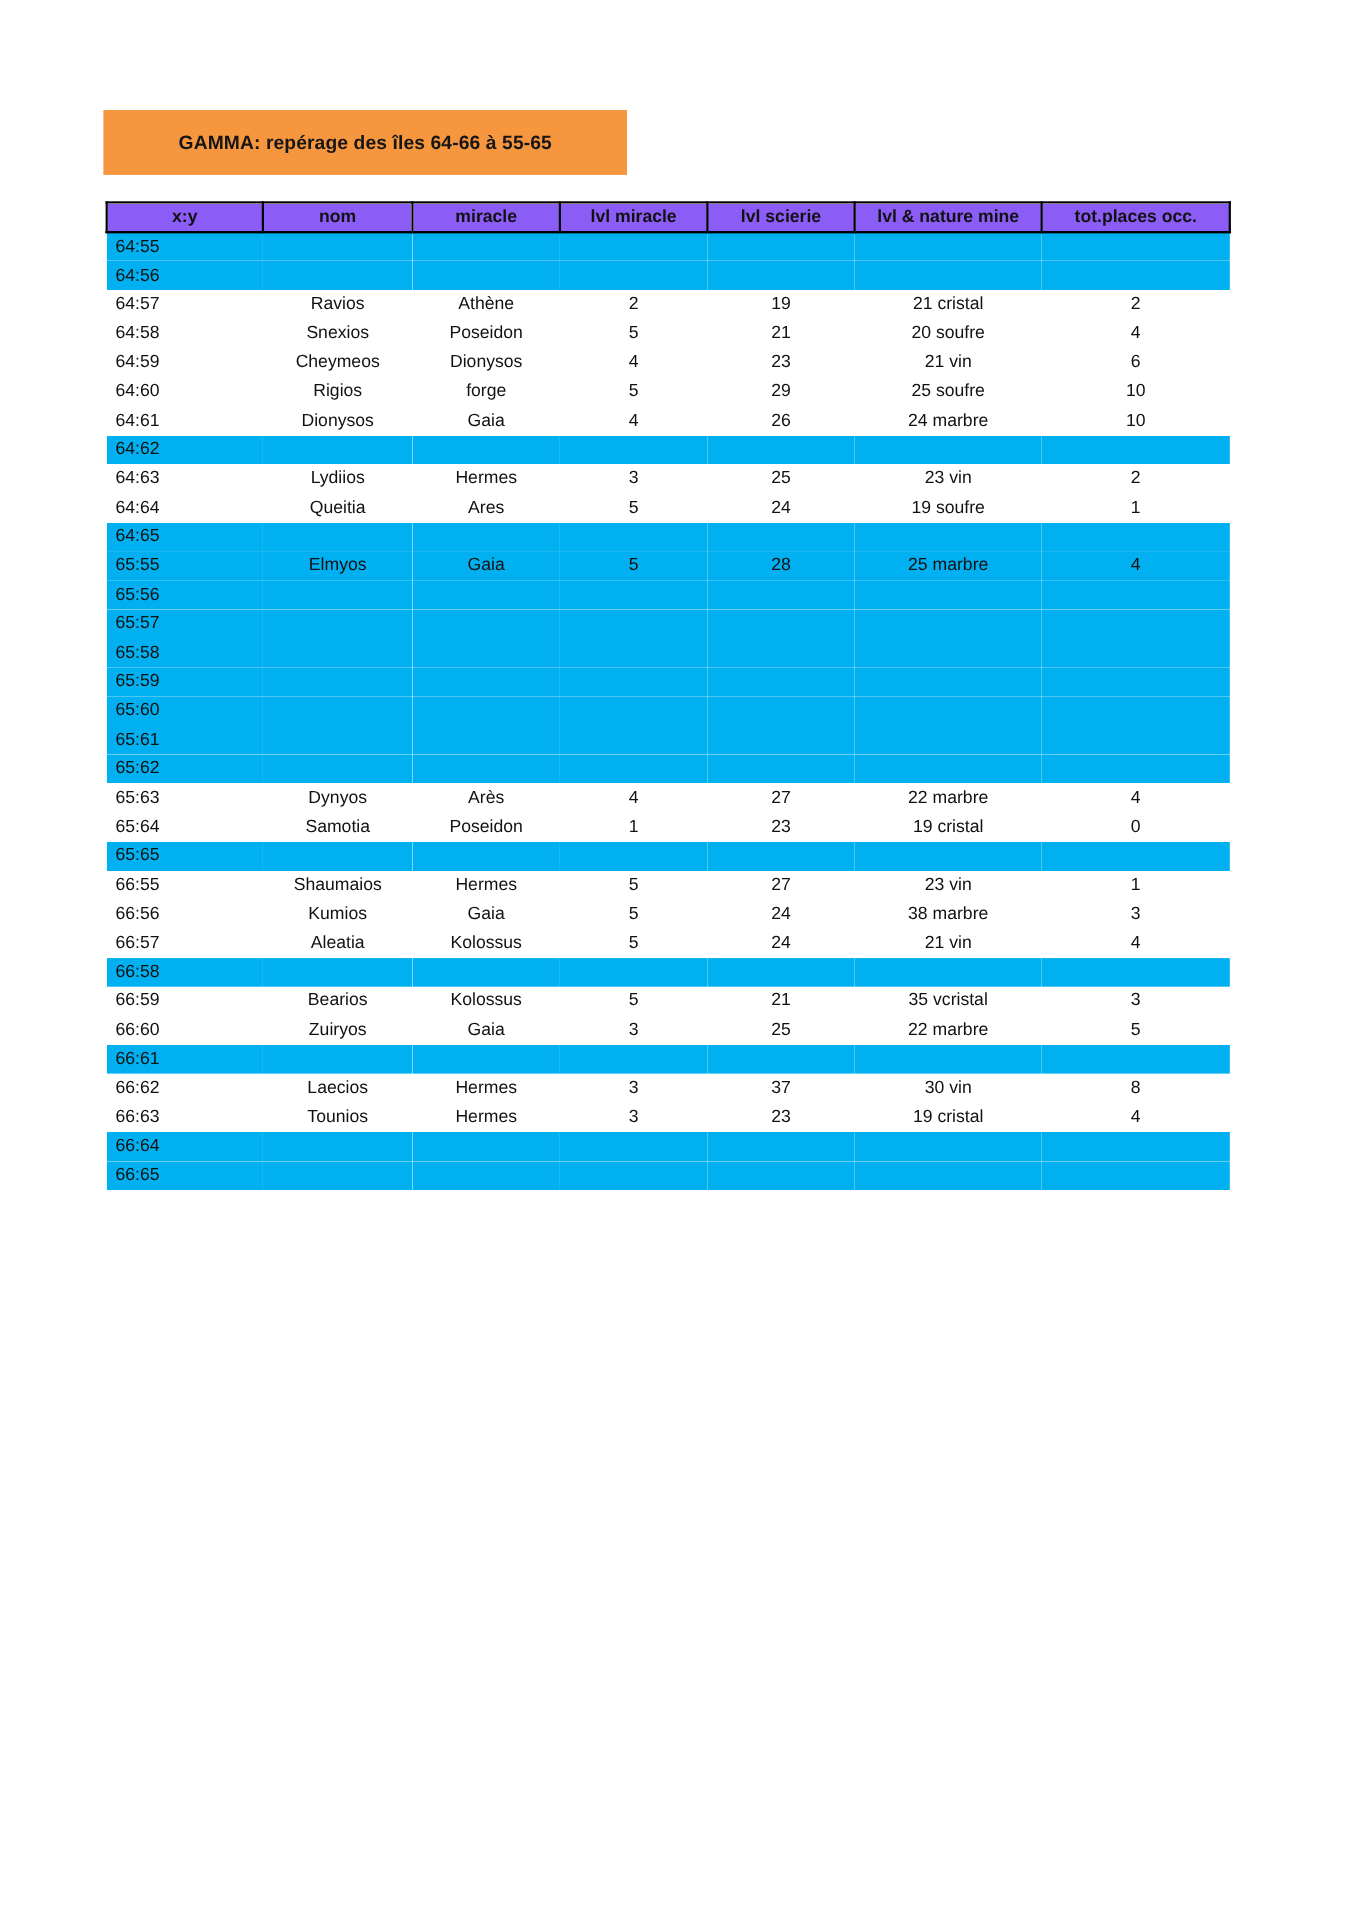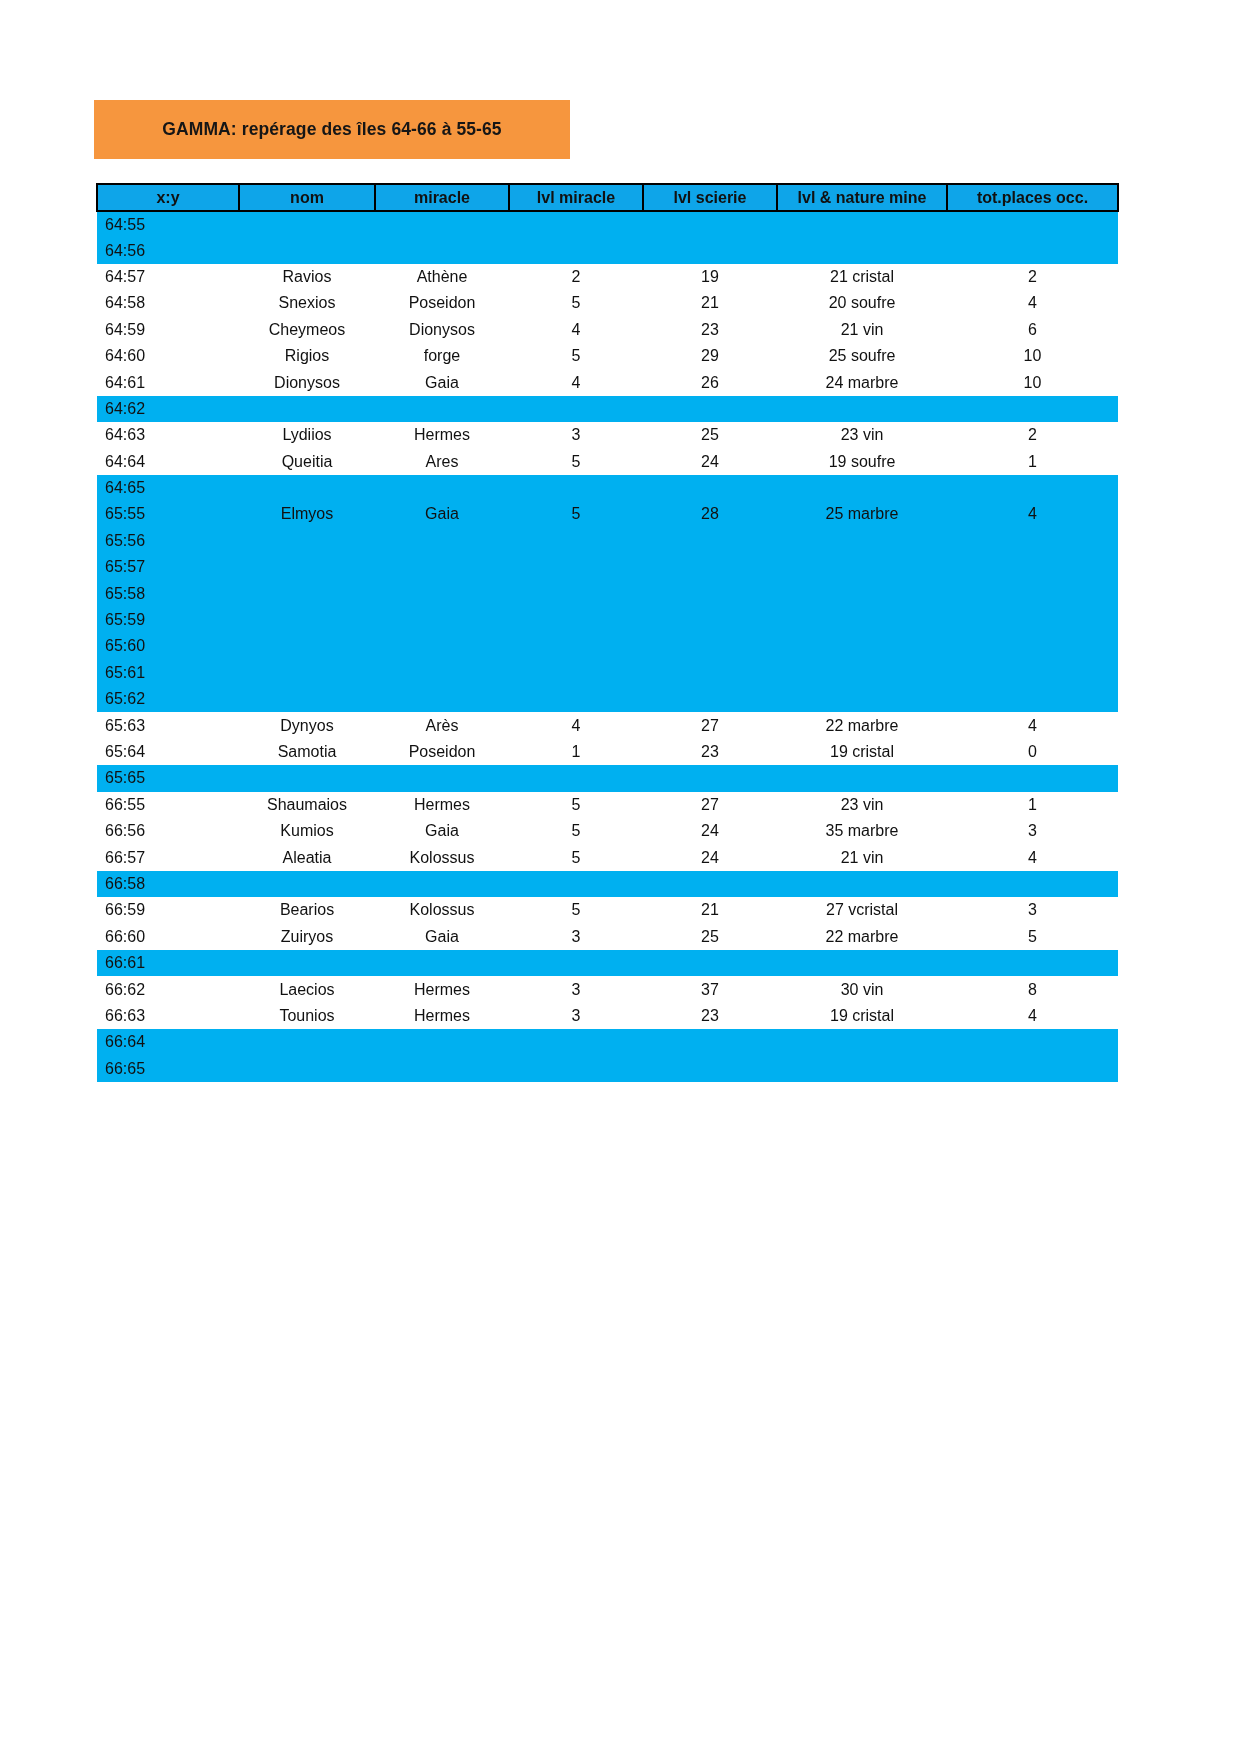--- a/index.html
+++ b/index.html
@@ -36,7 +36,7 @@
     height: 27px;
     text-align: center;
     padding: 0 2px;
-    background: #0ea5e9;
+    background: #8b5cf6;
     white-space: nowrap;
     overflow: hidden;
   }

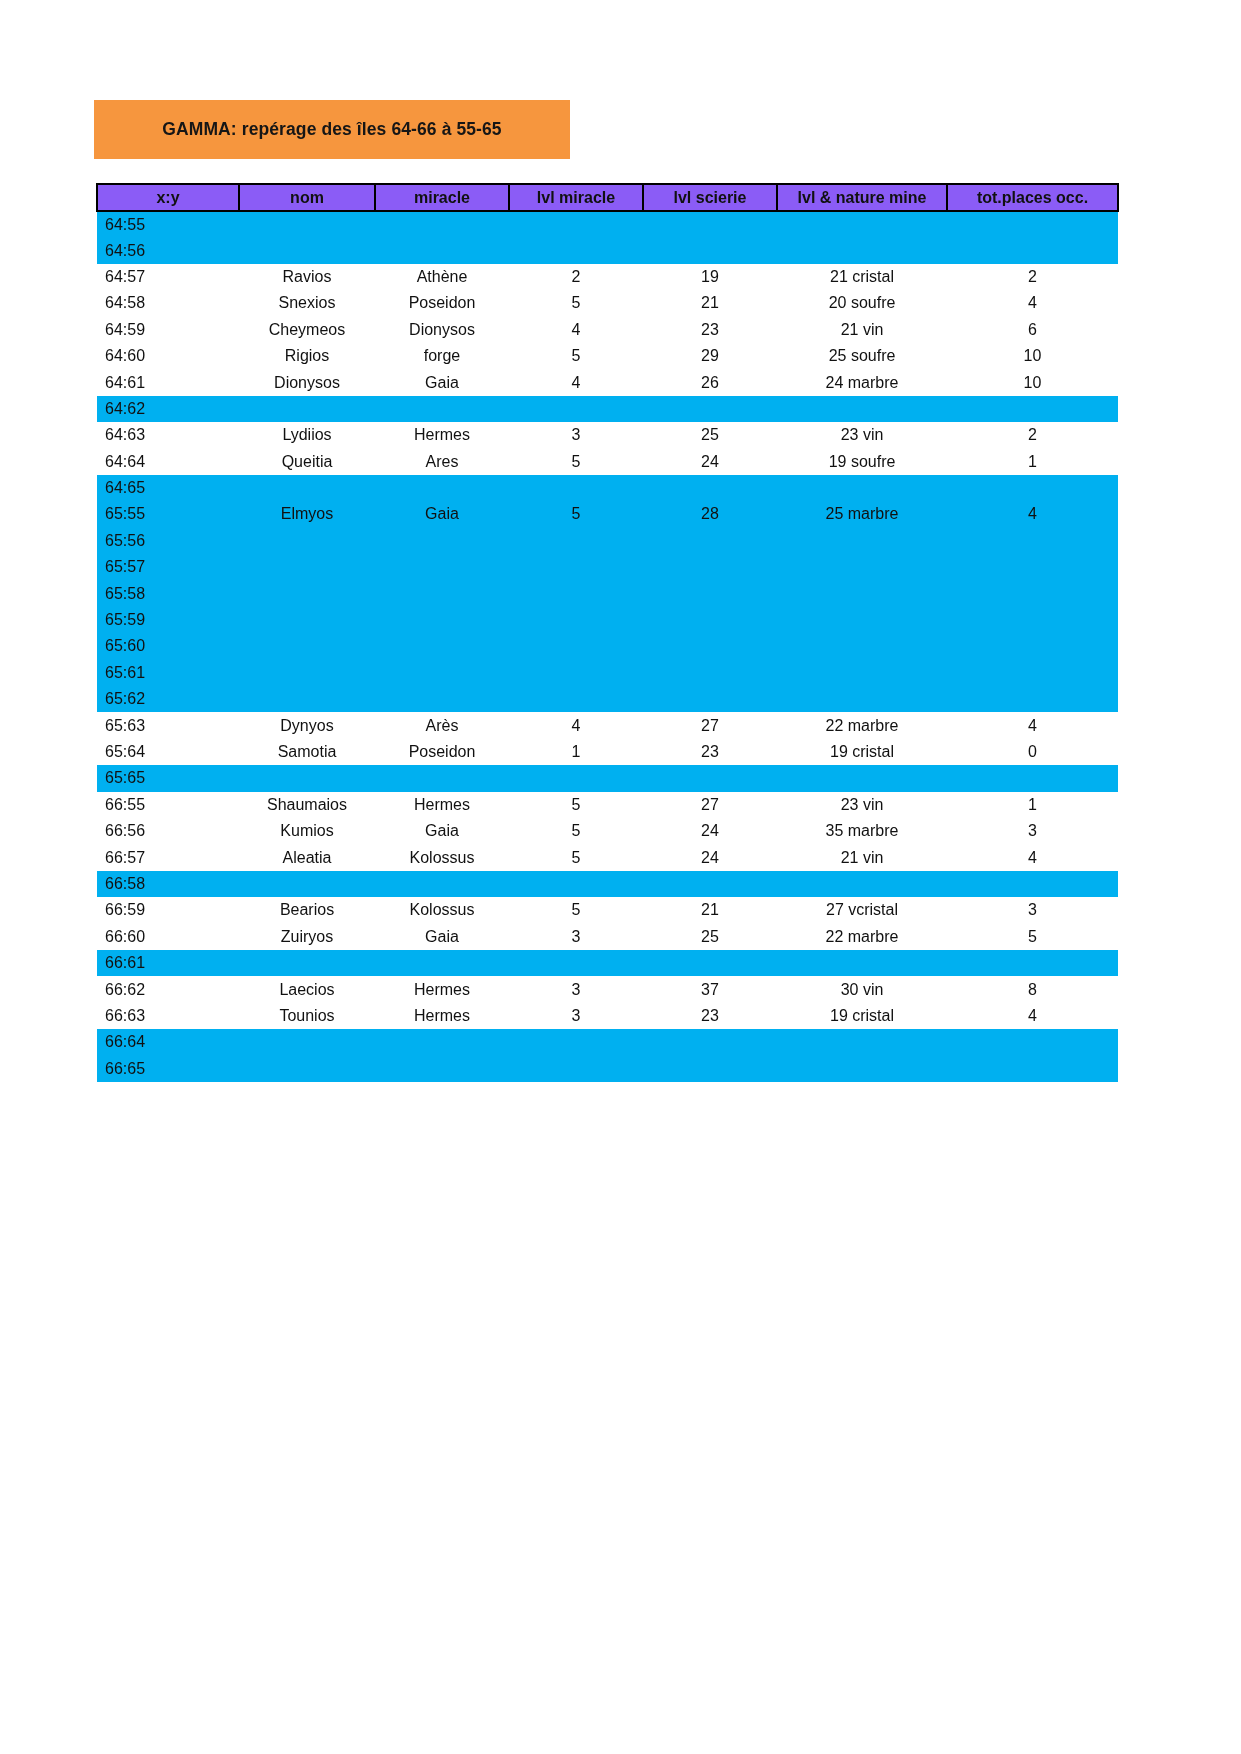--- a/index.html
+++ b/index.html
@@ -297,7 +297,7 @@
     <td class="c-miracle">Gaia</td>
     <td class="c-lvl-miracle">5</td>
     <td class="c-lvl-scierie">24</td>
-    <td class="c-mine">35 marbre</td>
+    <td class="c-mine">38 marbre</td>
     <td class="c-places">3</td>
   </tr>
       <tr>

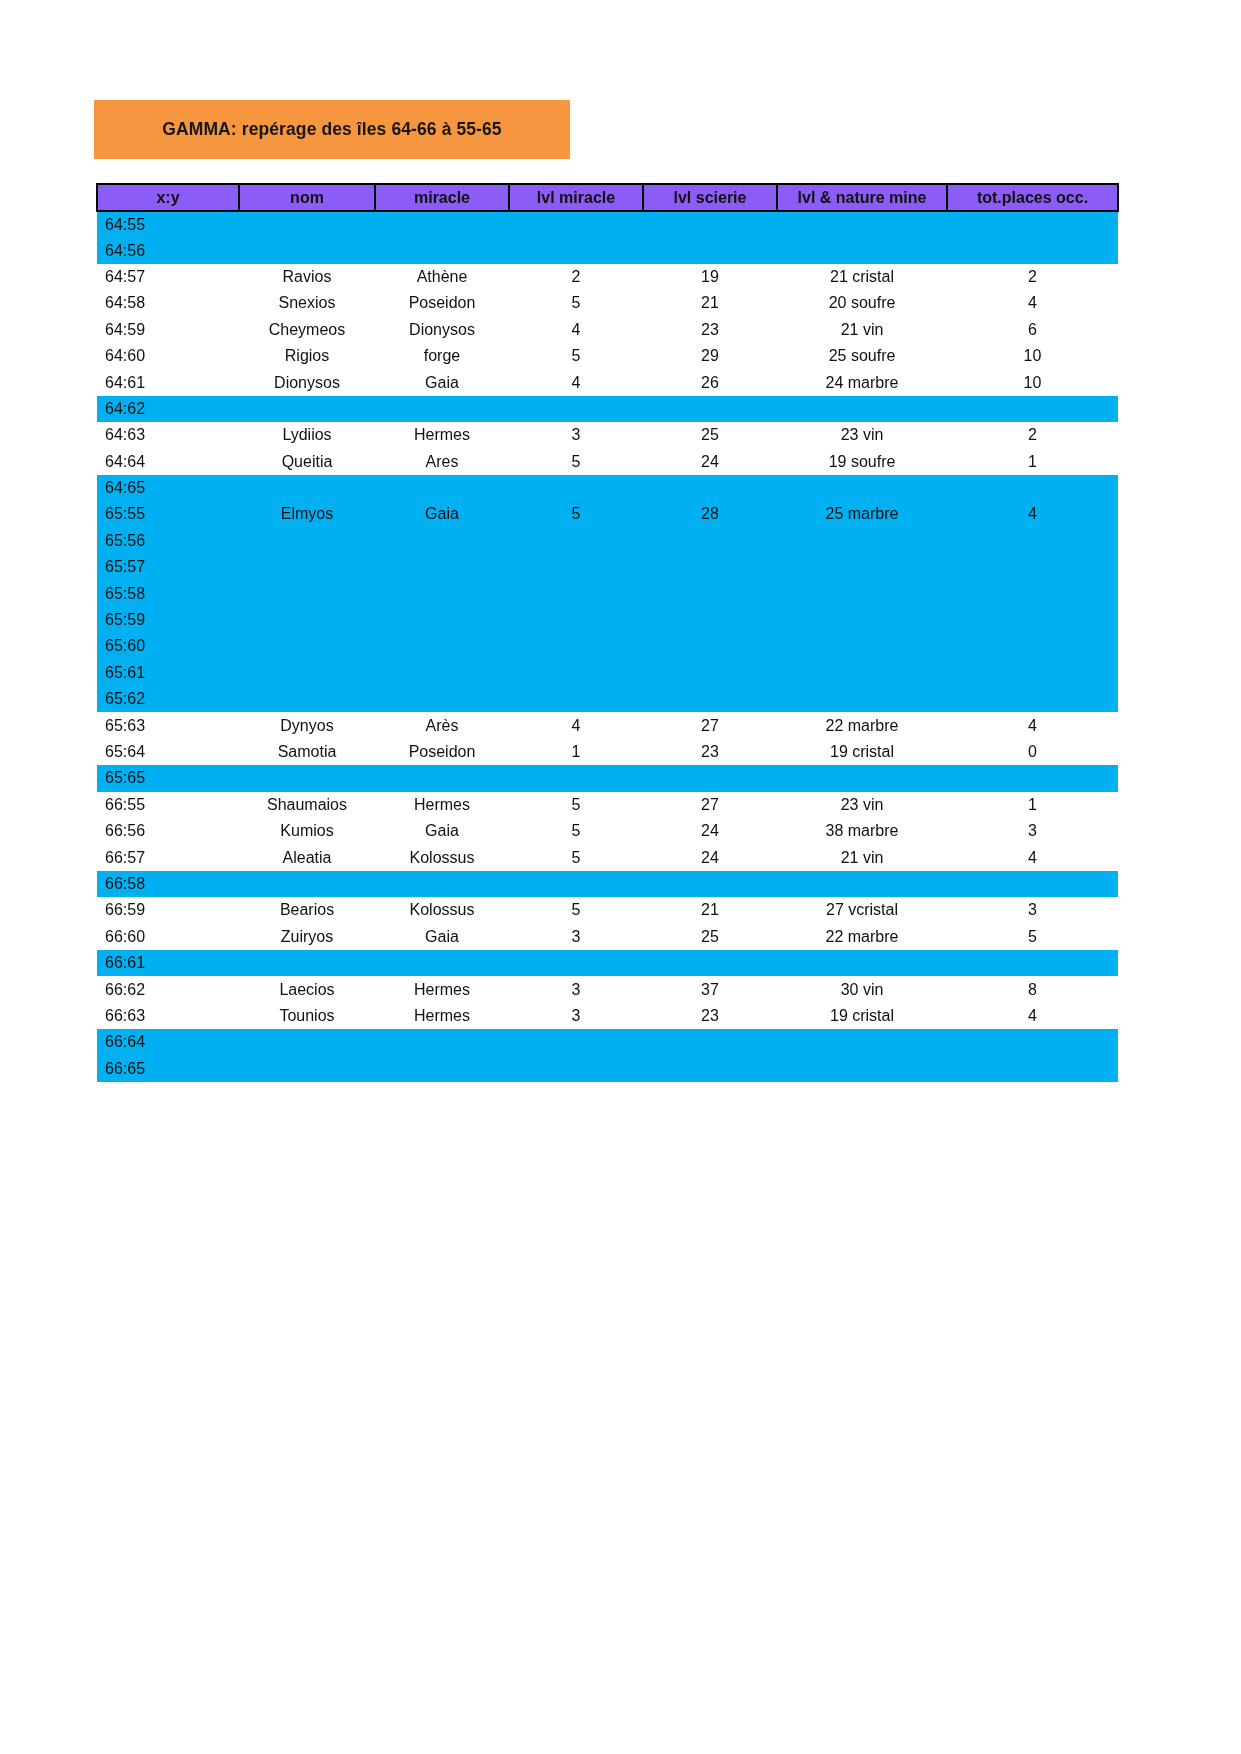--- a/index.html
+++ b/index.html
@@ -324,7 +324,7 @@
     <td class="c-miracle">Kolossus</td>
     <td class="c-lvl-miracle">5</td>
     <td class="c-lvl-scierie">21</td>
-    <td class="c-mine">27 vcristal</td>
+    <td class="c-mine">35 vcristal</td>
     <td class="c-places">3</td>
   </tr>
       <tr>

